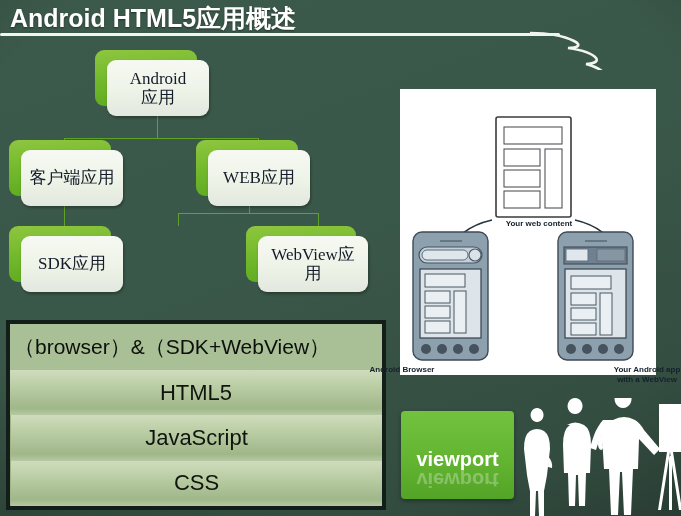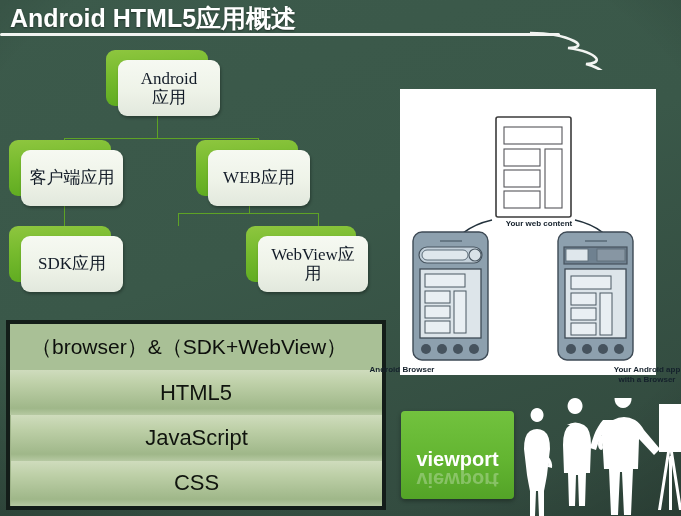--- a/index.html
+++ b/index.html
@@ -119,7 +119,7 @@
   <div class="conn v" style="left:178px; top:213px; height:13px;"></div>
   <div class="conn v" style="left:318px; top:213px; height:13px;"></div>
 
-  <div class="node" style="left:106px; top:50px; width:102px; height:56px;">
+  <div class="node" style="left:95px; top:50px; width:102px; height:56px;">
     <div class="back"></div>
     <div class="front">
       <span>

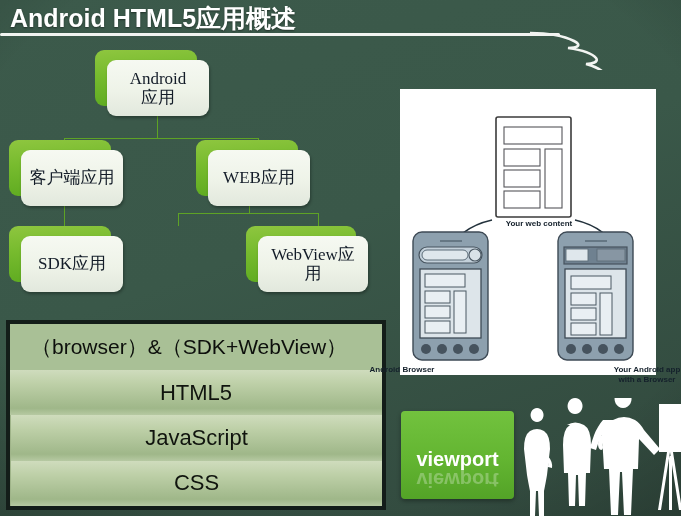--- a/index.html
+++ b/index.html
@@ -56,7 +56,7 @@
   }
   #tbl .hdr {
     height:46px; background:#a9c096;
-    display:flex; align-items:center; padding-left:21px; box-sizing:border-box;
+    display:flex; align-items:center; padding-left:4px; box-sizing:border-box;
     color:#0d0f0c; font-size:21px; white-space:nowrap;
   }
   #tbl .body { display:flex; height:136px;flex-direction:column; }

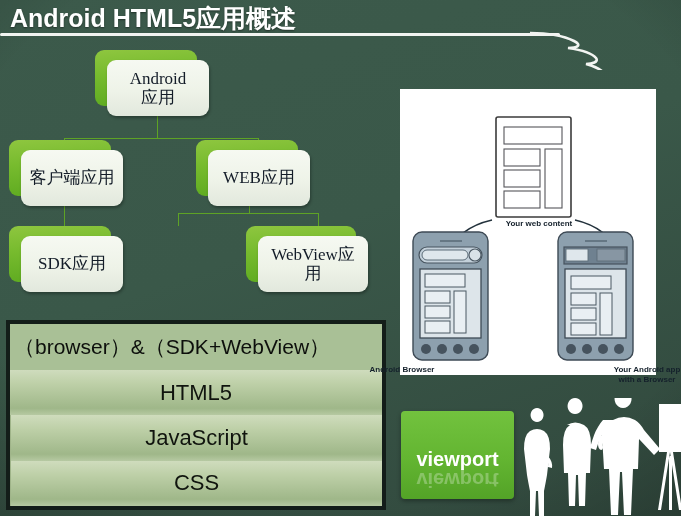--- a/index.html
+++ b/index.html
@@ -228,7 +228,7 @@
     <div class="cap" style="top:276px; left:-126px;">Android Browser</div>
     <div class="cap" style="top:276px; left:119px;">
       <span>Your Android app</span><br>
-      <span>with a Browser</span>
+      <span>with a WebView</span>
     </div>
   </div>
 

